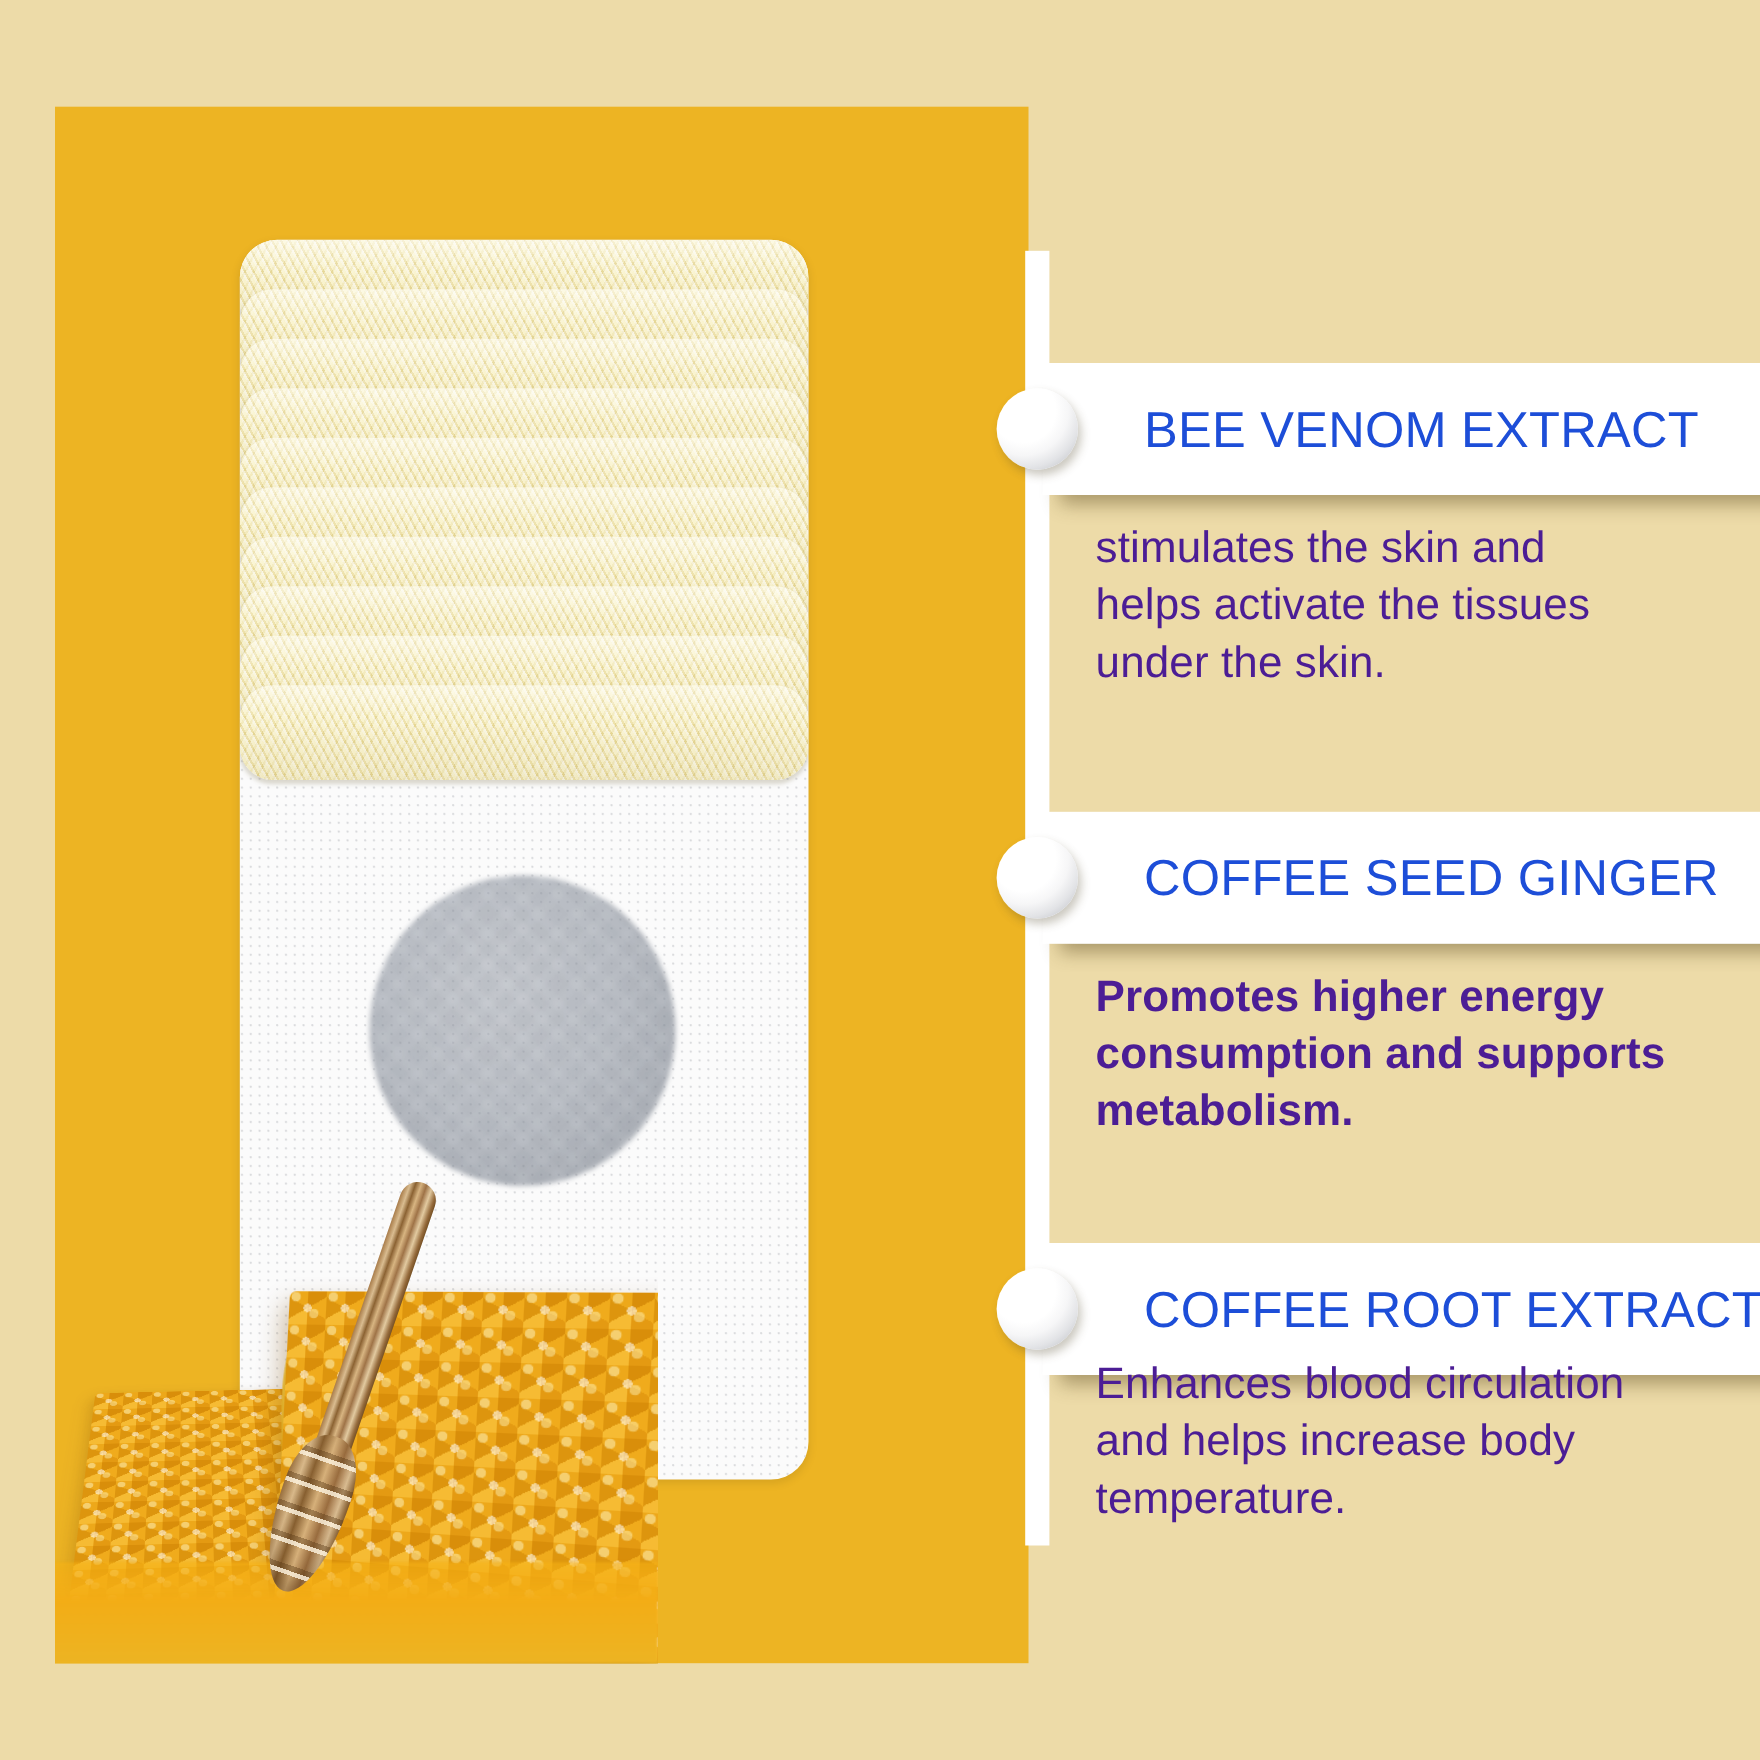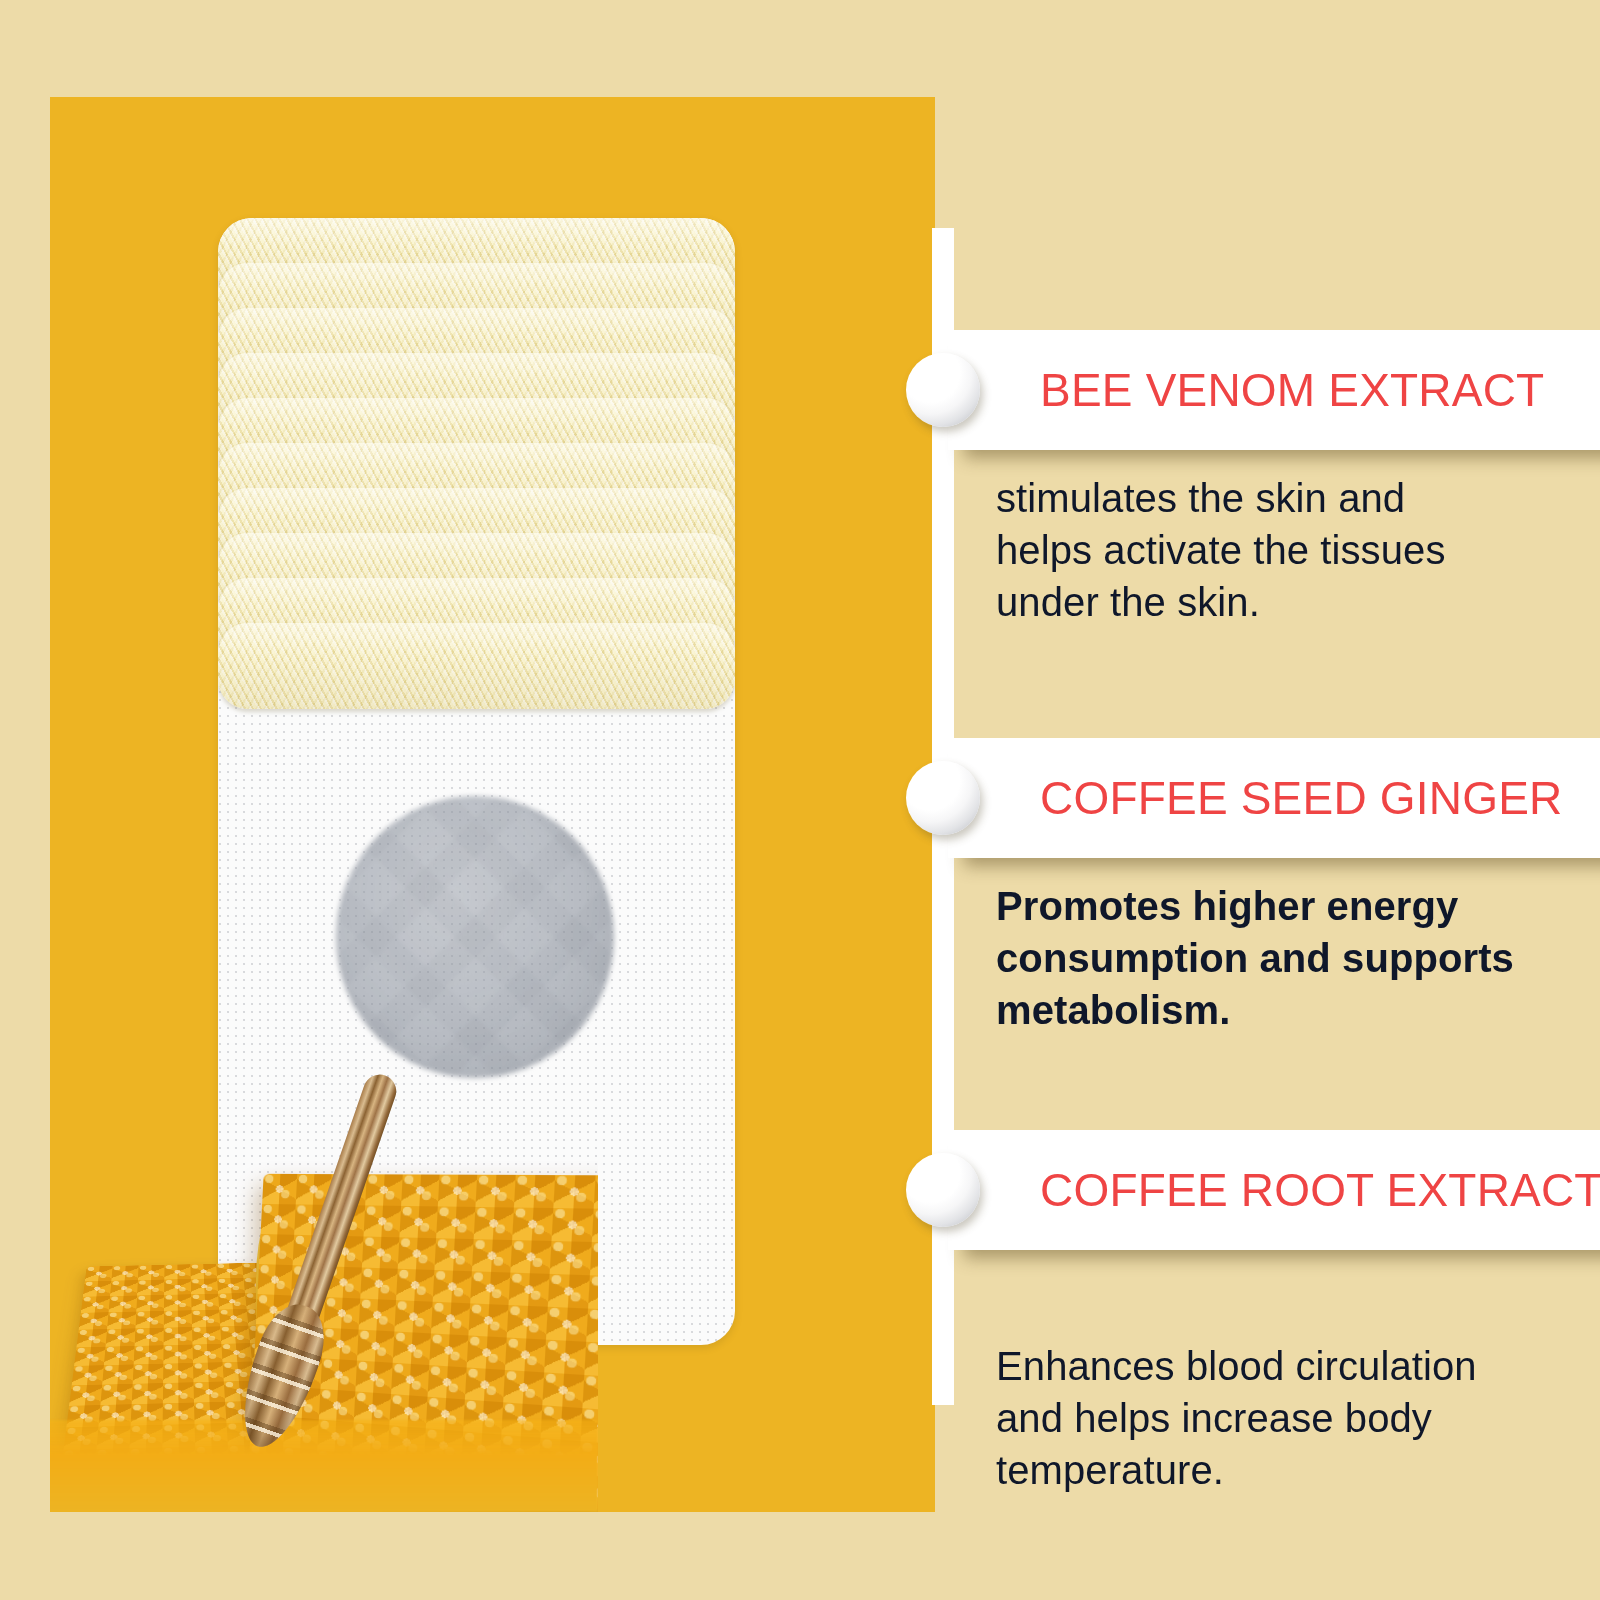--- a/index.html
+++ b/index.html
@@ -280,7 +280,7 @@
   .title-text {
     font-size: 46px;
     letter-spacing: 0.2px;
-    color: #ef4444;
+    color: #1d4ed8;
     white-space: nowrap;
     font-weight: 400;
   }

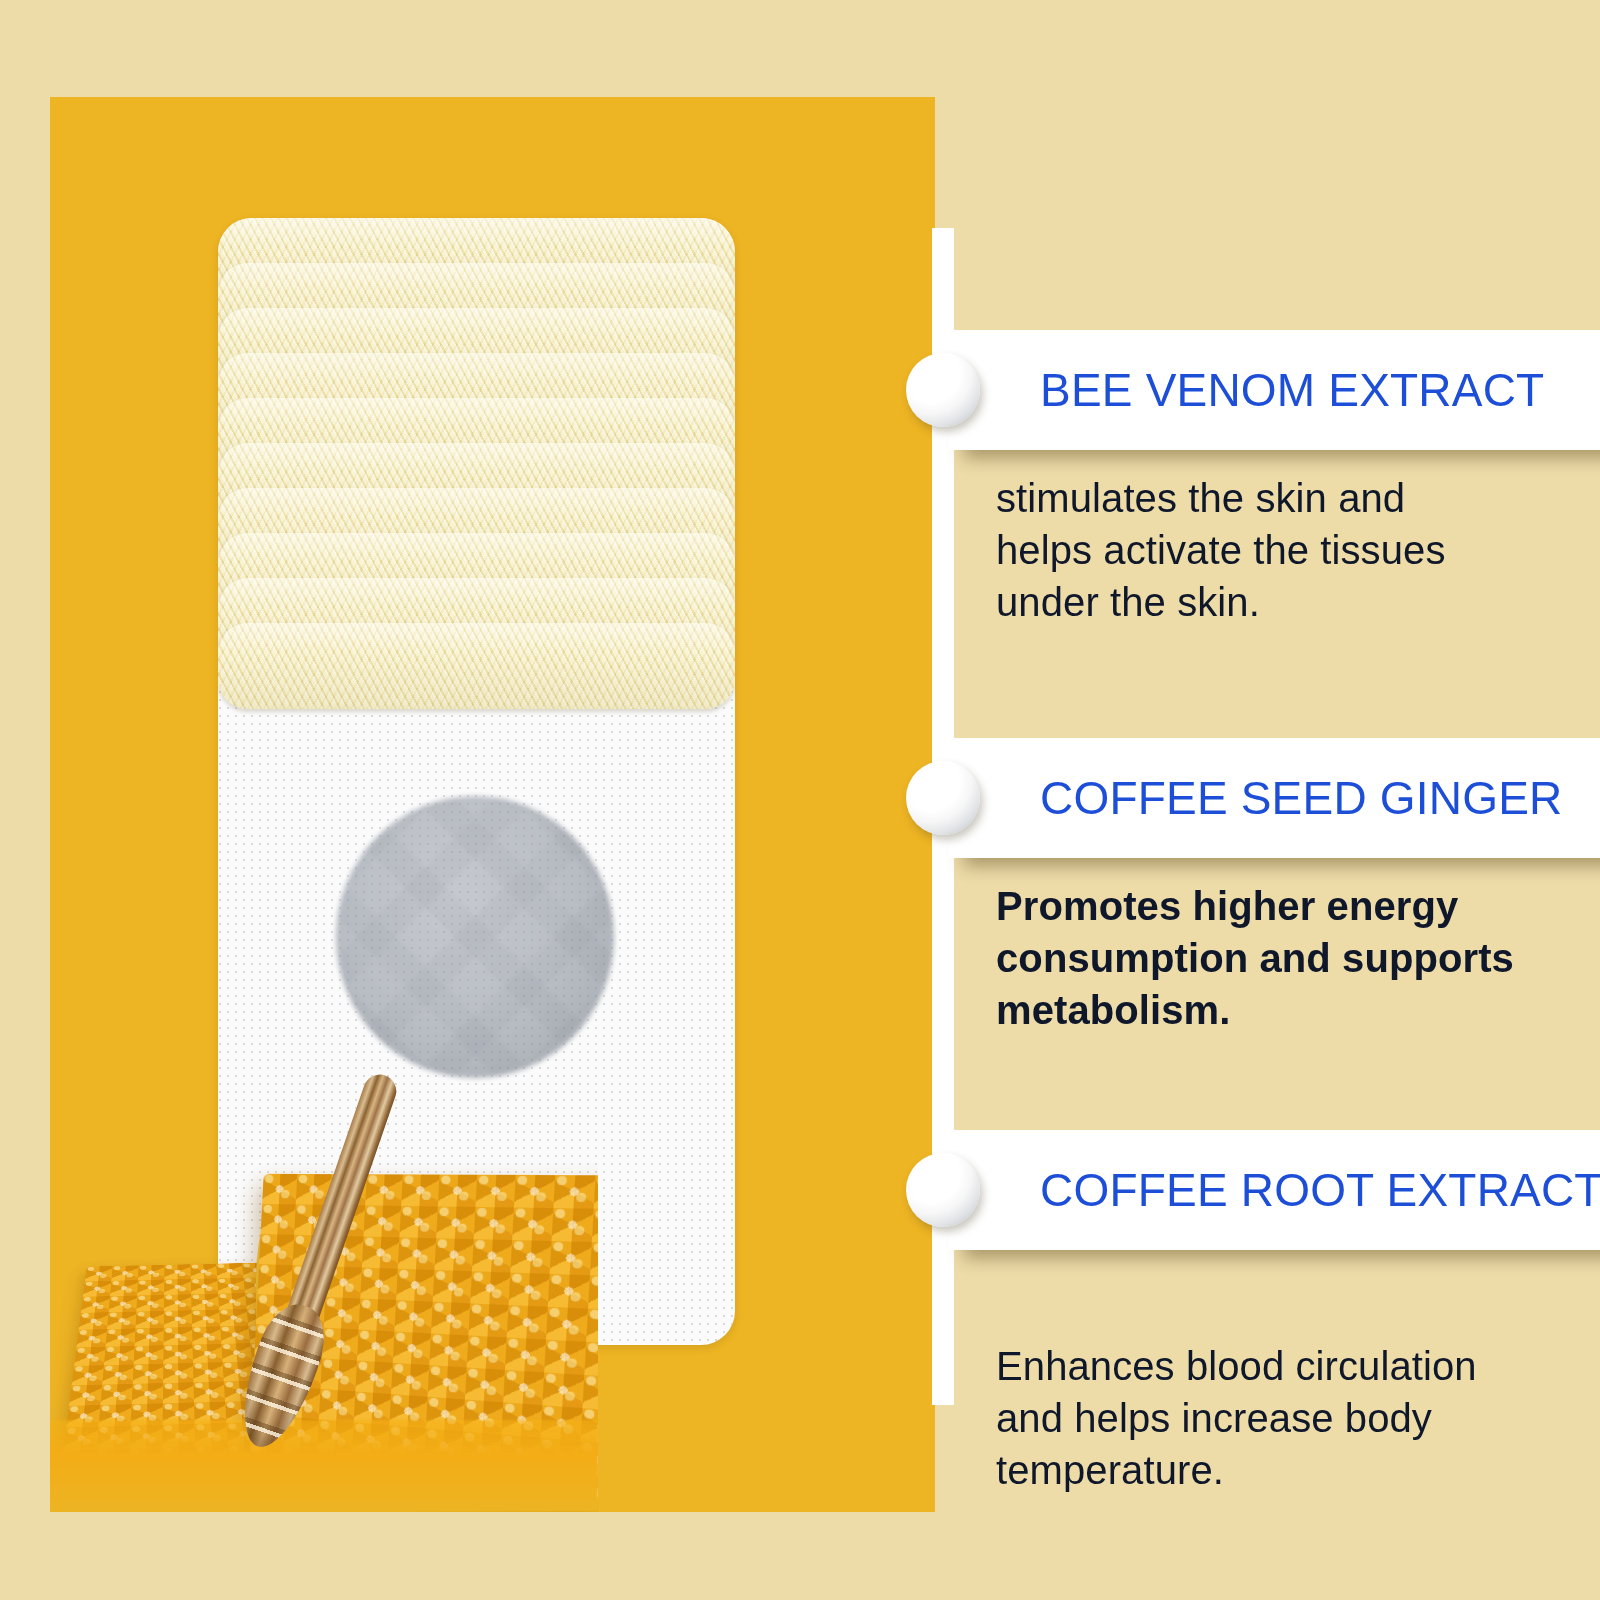--- a/index.html
+++ b/index.html
@@ -305,7 +305,7 @@
     position: absolute;
     font-size: 40px;
     line-height: 1.30;
-    color: #0f172a;
+    color: #4c1d95;
     white-space: pre-line;
     letter-spacing: 0.1px;
   }

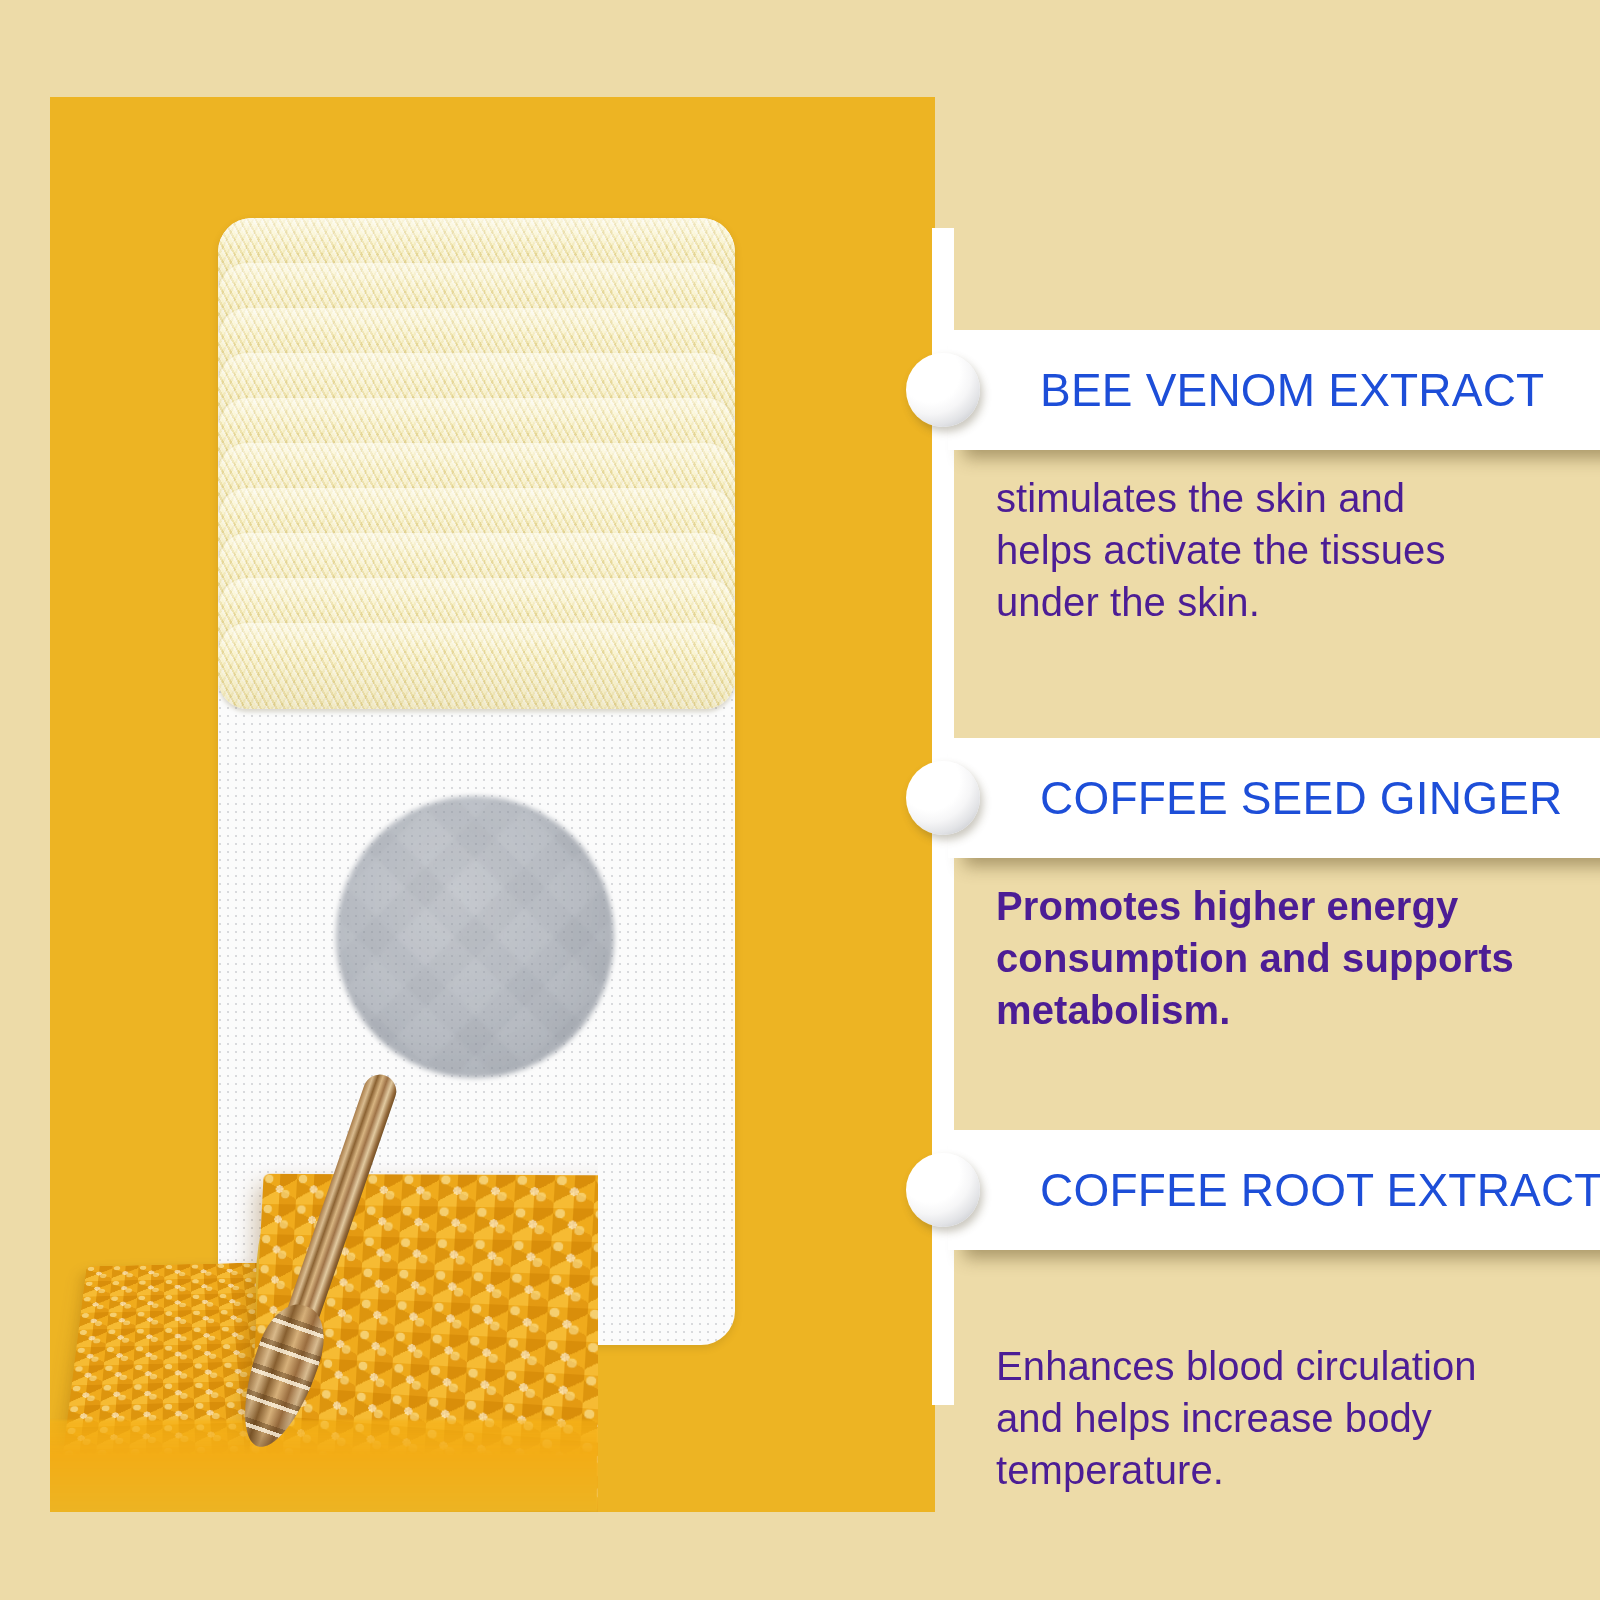--- a/index.html
+++ b/index.html
@@ -375,7 +375,7 @@
         <span class="title-text">COFFEE ROOT EXTRACT</span>
       </div>
       <div class="bullet" style="left:906px; top:1153px;"></div>
-      <div class="body-text" style="left:996px; top:1340px; width:540px;">Enhances blood circulation
+      <div class="body-text" style="left:996px; top:1232px; width:540px;">Enhances blood circulation
 and helps increase body
 temperature.</div>
     </div>

